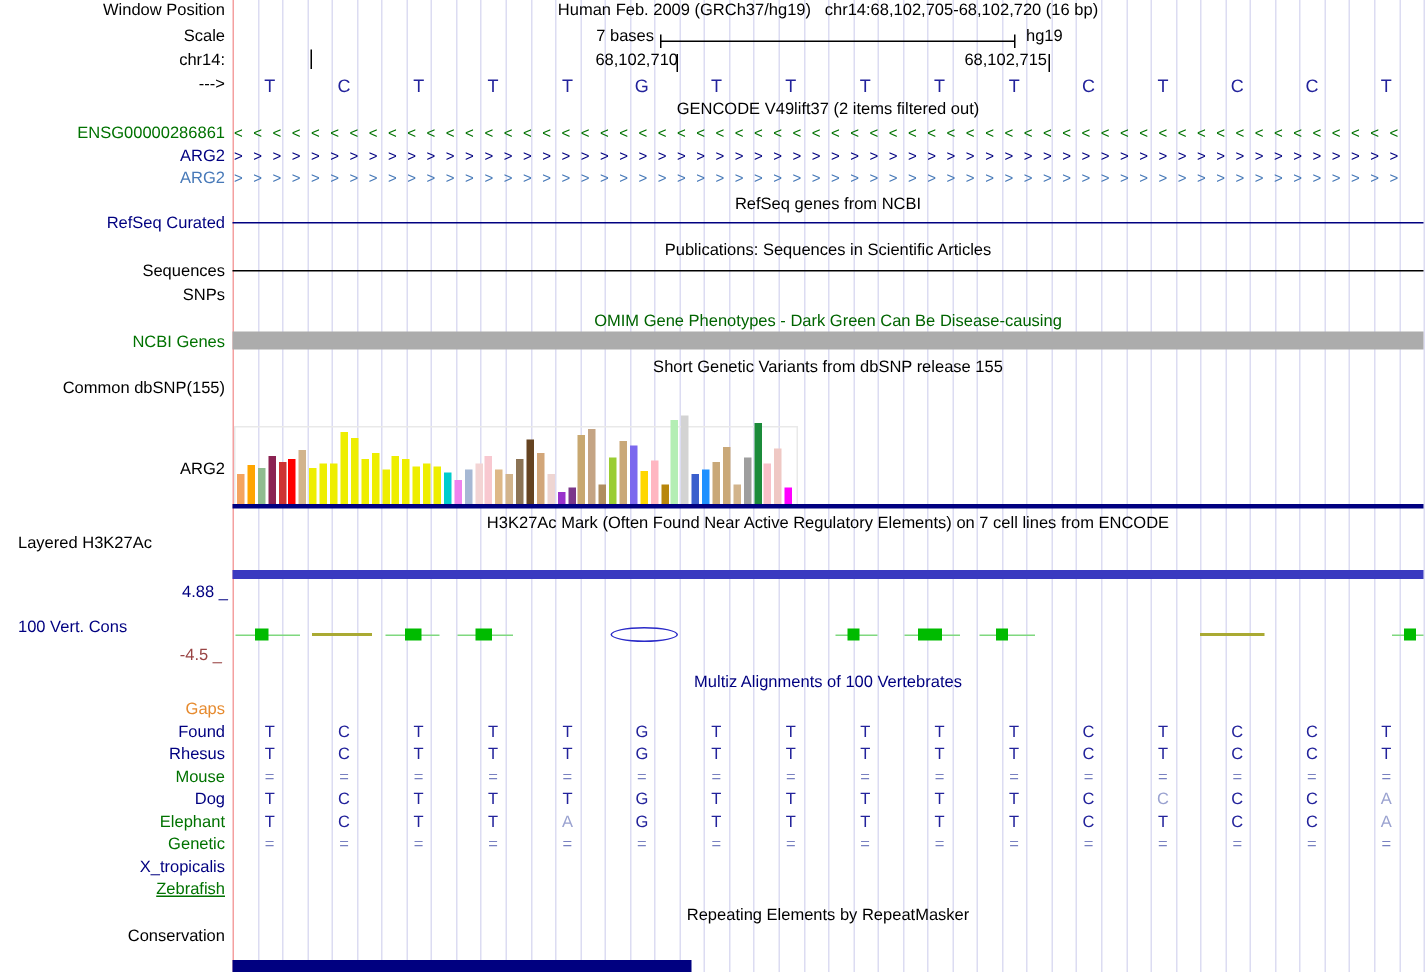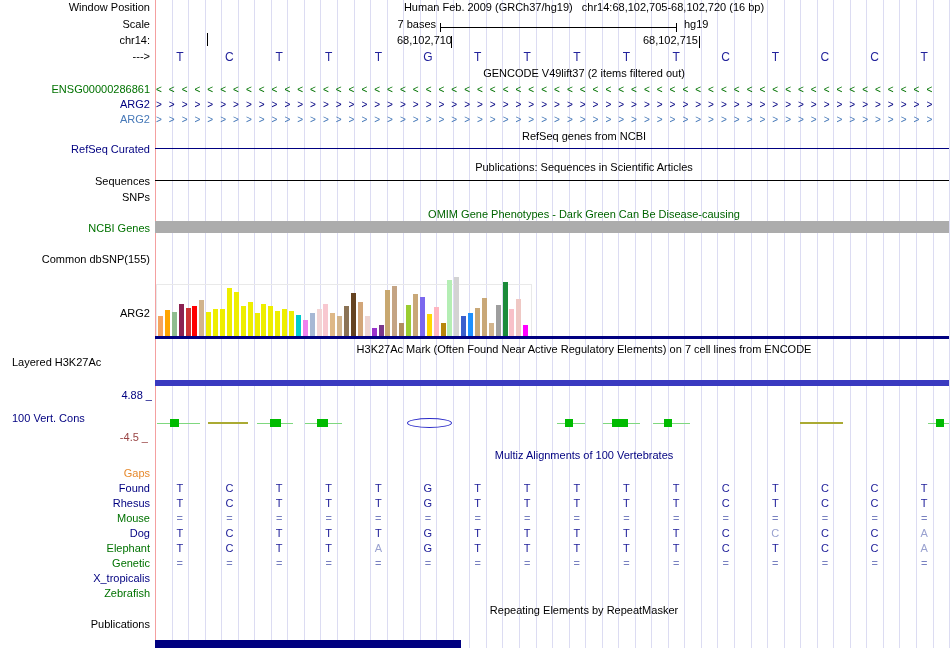--- a/index.html
+++ b/index.html
@@ -8,7 +8,7 @@
   .lbl{position:absolute;left:0;width:150px;text-align:right;font-size:11px;line-height:13px;white-space:pre;z-index:2;}
   .rt{position:absolute;width:100px;text-align:right;font-size:11px;line-height:13px;white-space:pre;z-index:2;}
   .lt{position:absolute;font-size:11px;line-height:13px;white-space:pre;z-index:2;}
-  .ct{position:absolute;left:584px;transform:translateX(-50%);font-size:11px;line-height:13px;white-space:pre;z-index:2;}
+  .ct{position:absolute;left:552px;transform:translateX(-50%);font-size:11px;line-height:13px;white-space:pre;z-index:2;}
   .vis{position:absolute;z-index:1;}
 </style>
 </head>

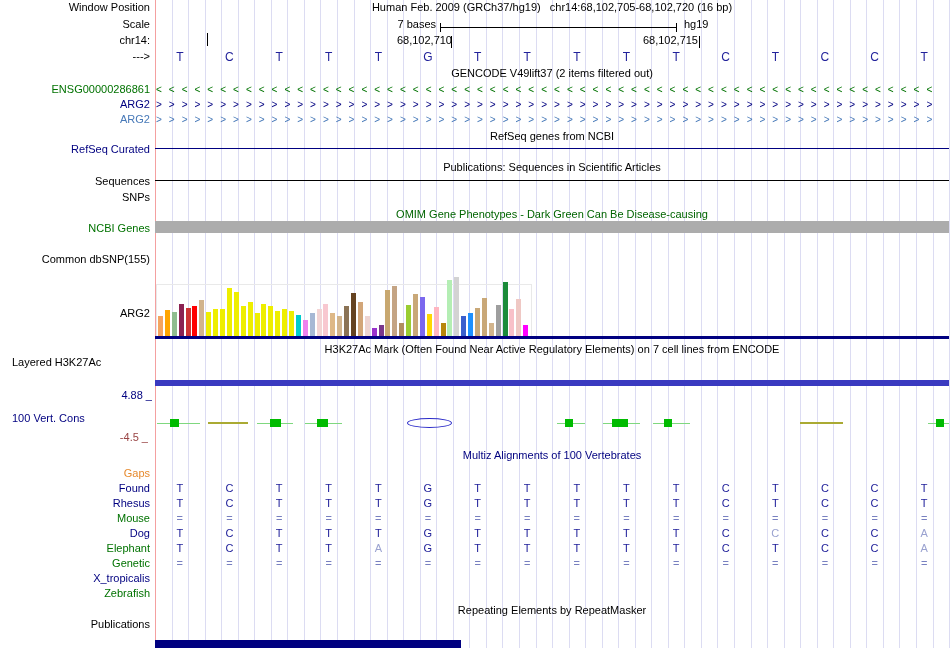--- a/index.html
+++ b/index.html
@@ -53,6 +53,7 @@
   <div class="lbl" style="top:222px;color:#007200">NCBI Genes</div>
   <div class="vis" style="left:155px;top:221px;width:794px;height:12px;background:#ACACAC"></div>
 
+  <div class="ct" style="top:239px">Short Genetic Variants from dbSNP release 155</div>
   <div class="lbl" style="top:253px">Common dbSNP(155)</div>
 
   <div class="lbl" style="top:307px">ARG2</div>

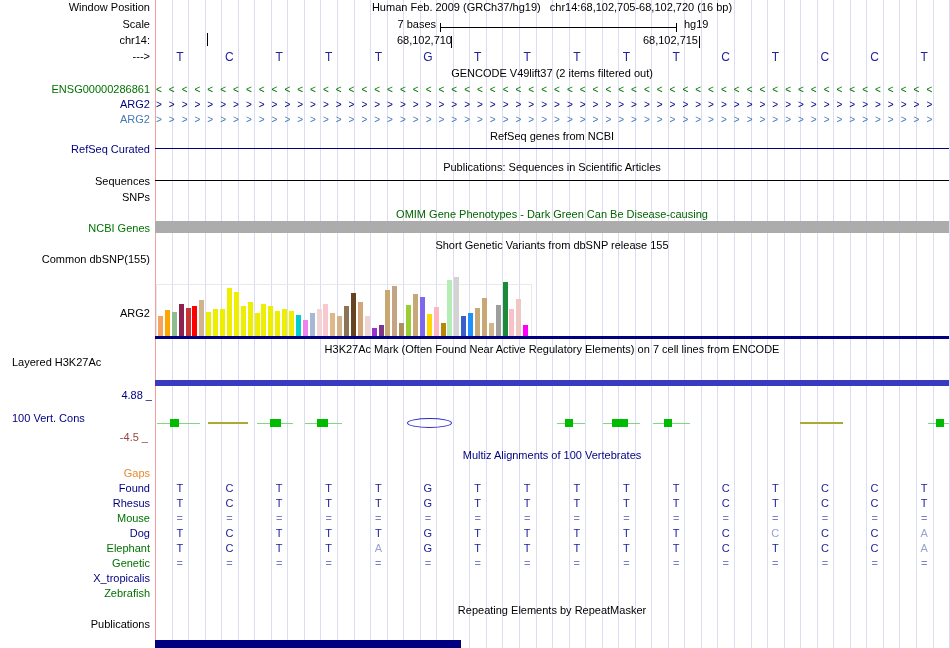--- a/index.html
+++ b/index.html
@@ -323,7 +323,7 @@
     <div style="position: absolute; left: 864.6px; top: 557px; width: 20px; text-align: center; font-size: 11px; z-index: 1; color: rgb(120, 128, 192);">=</div>
     <div style="position: absolute; left: 914.2px; top: 557px; width: 20px; text-align: center; font-size: 11px; z-index: 1; color: rgb(120, 128, 192);">=</div>
     <div style="position: absolute; left: 0px; top: 572px; width: 150px; text-align: right; font-size: 11px; line-height: 13px; color: rgb(0, 0, 128); z-index: 2;">X_tropicalis</div>
-    <div style="position: absolute; left: 0px; top: 587px; width: 150px; text-align: right; font-size: 11px; line-height: 13px; color: rgb(0, 114, 0); z-index: 2;">Zebrafish</div>
+    <div style="position: absolute; left: 0px; top: 587px; width: 150px; text-align: right; font-size: 11px; line-height: 13px; color: rgb(0, 114, 0); z-index: 2; text-decoration: underline;">Zebrafish</div>
   </div>
 
 </body></html>

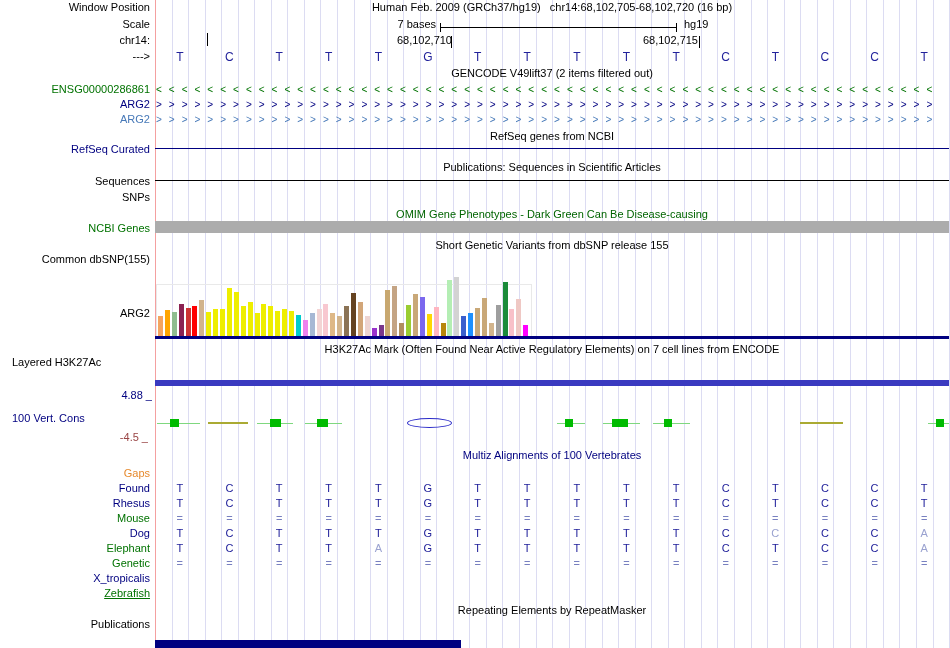--- a/index.html
+++ b/index.html
@@ -146,7 +146,7 @@
   <div class="ct" style="top:449px;color:#000080">Multiz Alignments of 100 Vertebrates</div>
 
   <div class="ct" style="top:604px">Repeating Elements by RepeatMasker</div>
-  <div class="lbl" style="top:618px">Publications</div>
+  <div class="lbl" style="top:618px">Conservation</div>
   <div class="vis" style="left:155px;top:640px;width:306px;height:8px;background:#000080"></div>
 
 <div style="position: absolute; left: 0px; top: 0px; width: 950px; height: 648px; z-index: 0;">

